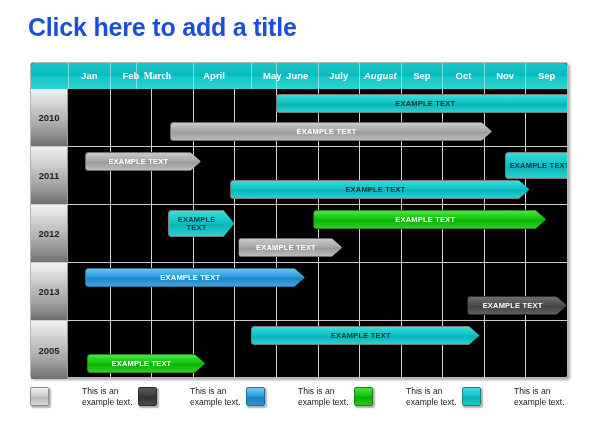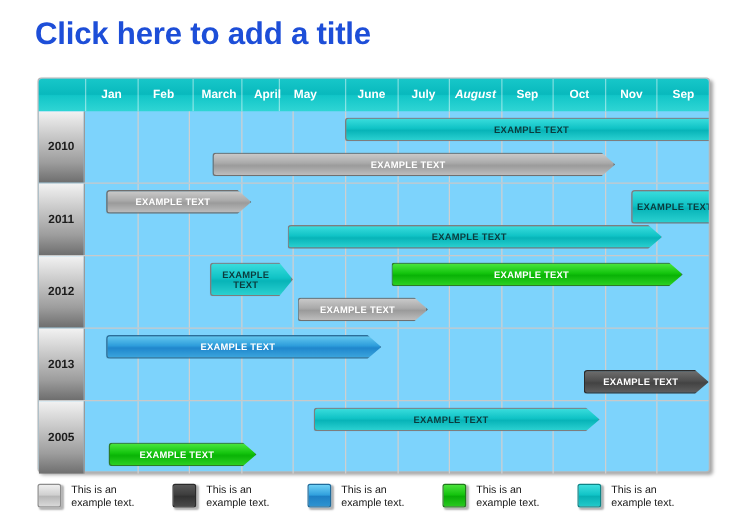--- a/index.html
+++ b/index.html
@@ -26,7 +26,7 @@
     position:absolute;
     left:30px; top:62px;
     width:538px; height:316px;
-    background:#7dd3fc;
+    background:#000000;
     box-shadow:2px 2px 3px rgba(0,0,0,0.35);
     border:1px solid #b6b6b6;
     box-sizing:border-box;

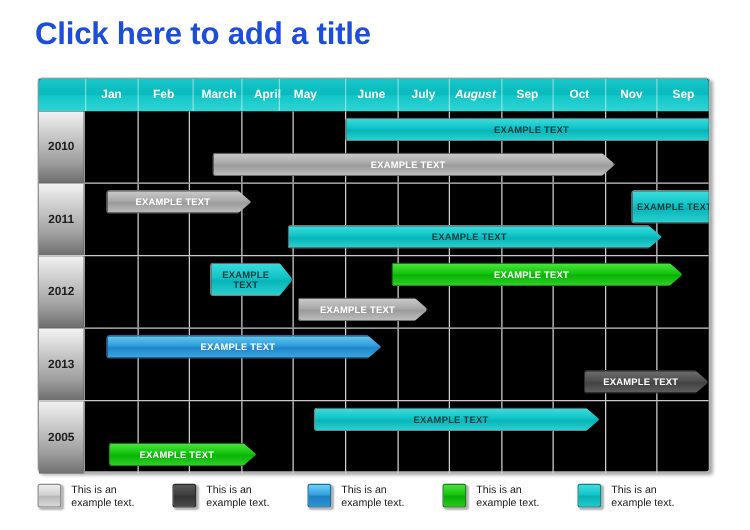--- a/index.html
+++ b/index.html
@@ -167,7 +167,7 @@
       <div class="hdr-cell first" style="left: 0px; width: 37px;"></div>
       <div class="hdr-cell" style="left: 37px; width: 41.5833px;">Jan</div>
       <div class="hdr-cell" style="left: 78.5833px; width: 41.5833px;">Feb</div>
-      <div class="hdr-cell" style="left: 123px; width: 41.5833px;">March</div>
+      <div class="hdr-cell" style="left: 105px; width: 41.5833px; font-family: Liberation Serif, serif;">March</div>
       <div class="hdr-cell" style="left: 161.75px; width: 41.5833px;">April</div>
       <div class="hdr-cell" style="left: 192px; width: 41.5833px; text-align: center;">May</div>
       <div class="hdr-cell" style="left: 244.917px; width: 41.5833px;">June</div>

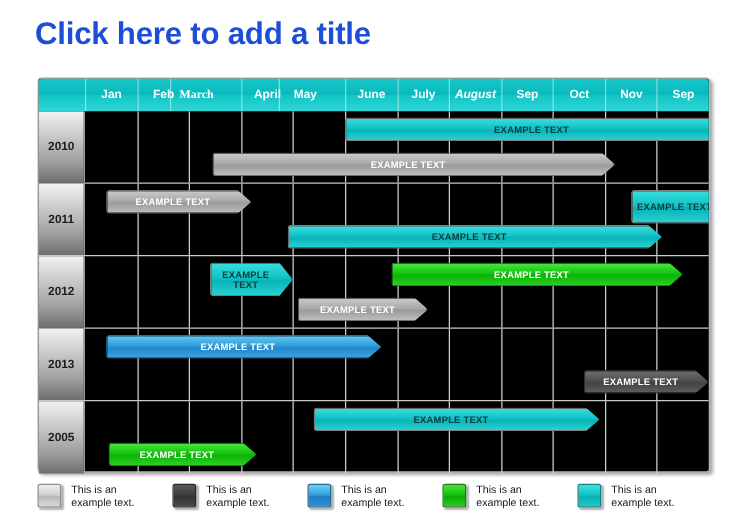--- a/index.html
+++ b/index.html
@@ -169,7 +169,7 @@
       <div class="hdr-cell" style="left: 78.5833px; width: 41.5833px;">Feb</div>
       <div class="hdr-cell" style="left: 105px; width: 41.5833px; font-family: Liberation Serif, serif;">March</div>
       <div class="hdr-cell" style="left: 161.75px; width: 41.5833px;">April</div>
-      <div class="hdr-cell" style="left: 192px; width: 41.5833px; text-align: center;">May</div>
+      <div class="hdr-cell" style="left: 220px; width: 41.5833px; text-align: center;">May</div>
       <div class="hdr-cell" style="left: 244.917px; width: 41.5833px;">June</div>
       <div class="hdr-cell" style="left: 286.5px; width: 41.5833px;">July</div>
       <div class="hdr-cell" style="left: 328.083px; width: 41.5833px; font-style: italic;">August</div>

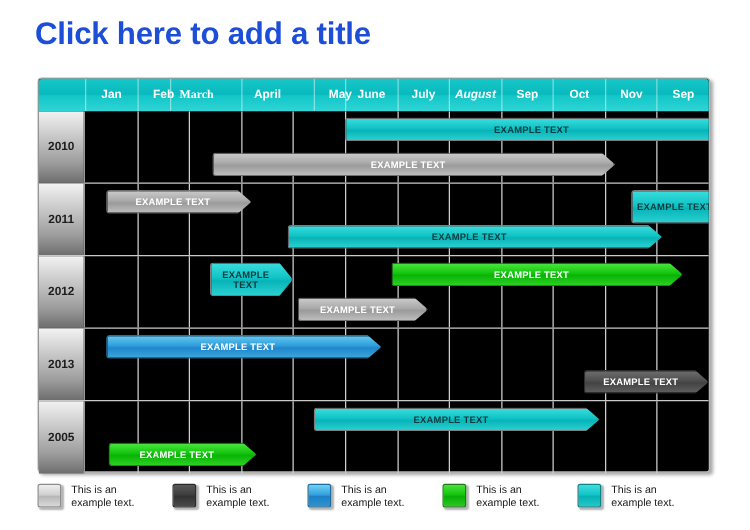--- a/index.html
+++ b/index.html
@@ -133,7 +133,7 @@
   }
   .leg{
     position:absolute; top:0;
-    display:flex; align-items:flex-start;
+    display:flex; align-items:flex-start;gap:25px;
   }
   .swatch{
     width:19px;height:19px;

